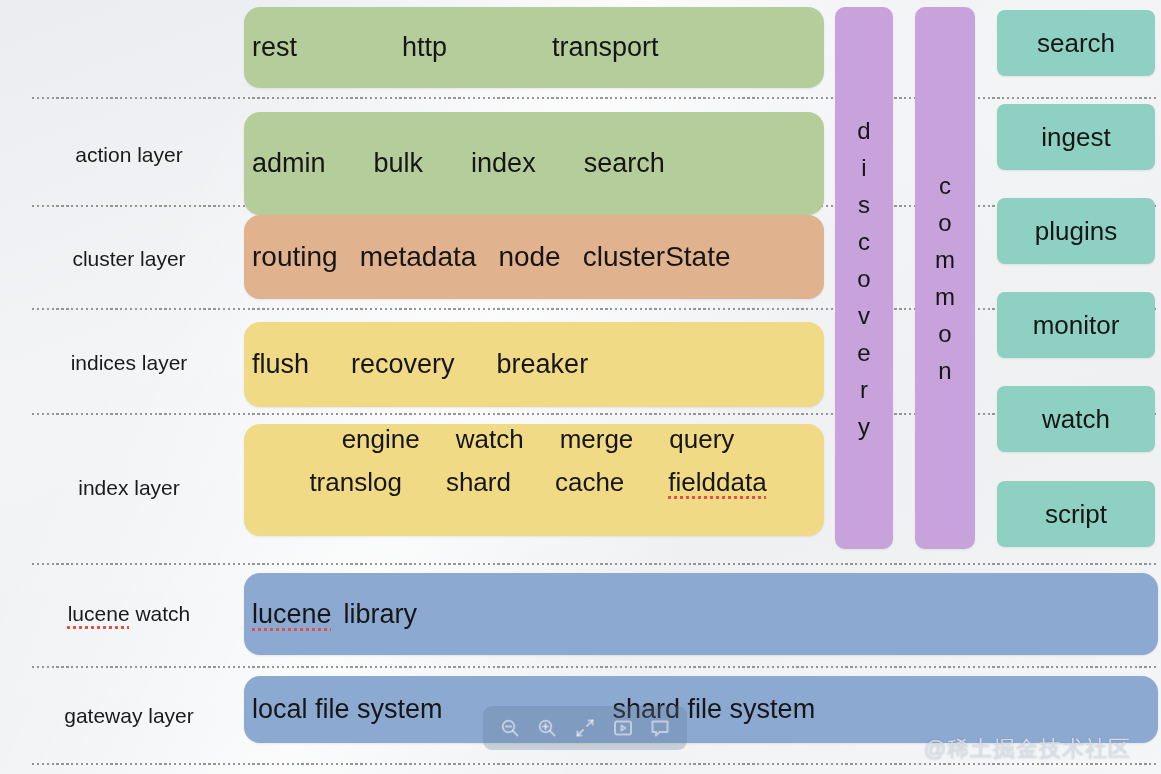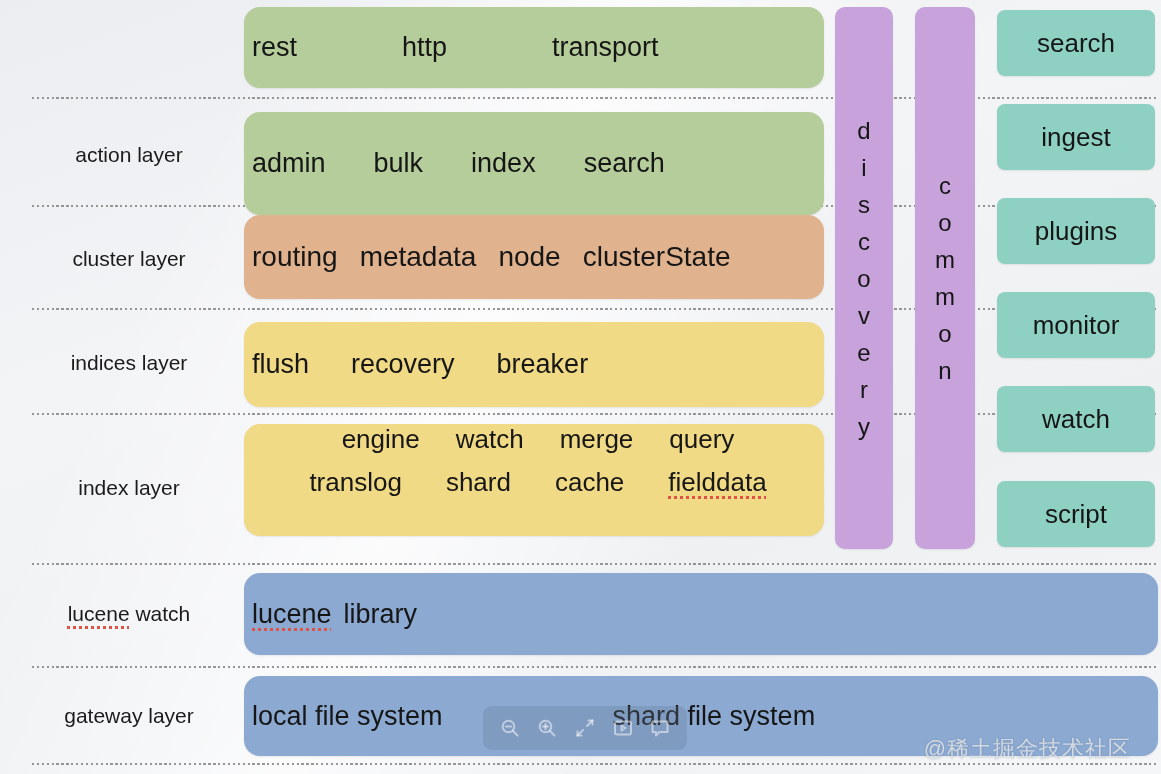--- a/index.html
+++ b/index.html
@@ -140,7 +140,7 @@
     <span>library</span>
   </div>
 
-  <div class="box blue wide" style="top:676px;height:80px;gap:170px">
+  <div class="box blue wide" style="top:676px;height:67px;gap:170px">
     <span>local file system</span>
     <span>shard file system</span>
   </div>

